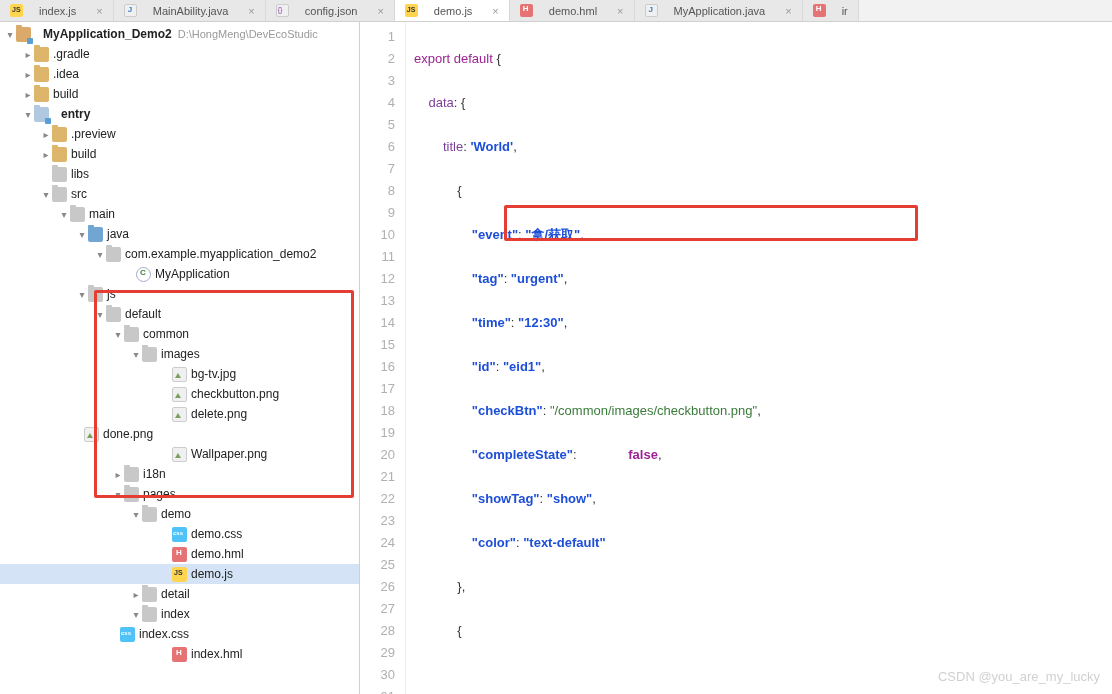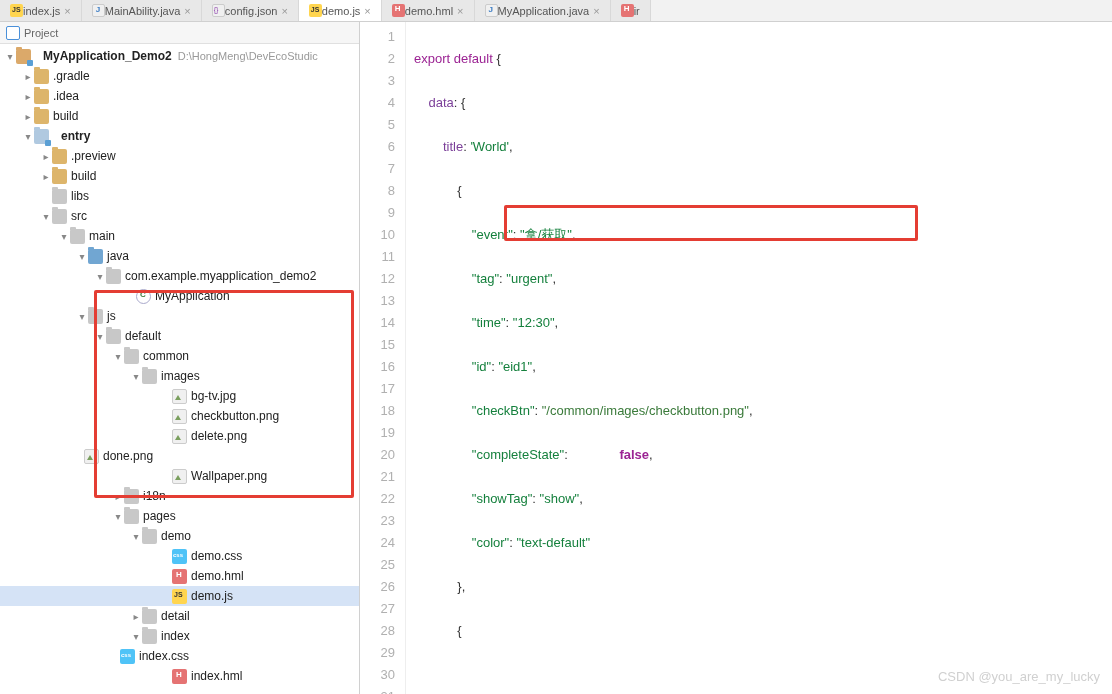--- a/index.html
+++ b/index.html
@@ -5,7 +5,7 @@
 * { margin:0; padding:0; box-sizing:border-box; font-family:"Segoe UI",Arial,sans-serif; }
 body { width:1112px; height:694px; background:#fff; overflow:hidden; position:relative; display:flex; flex-direction:column; }
 .tabs { height:22px; background:#f2f2f2; border-bottom:1px solid #d0d0d0; display:flex; font-size:11px; color:#555; }
-.tab { padding:3px 10px; border-right:1px solid #d8d8d8; display:flex; align-items:center; gap:0; background:#e8e8e8; }
+.tab { padding:3px 10px; border-right:1px solid #d8d8d8; display:flex; align-items:center; gap:16px; background:#e8e8e8; }
 .tab.active { background:#fff; }
 .tab .close { color:#999; margin-left:4px; }
 .tab .ico { width:13px; height:13px; display:inline-block; }

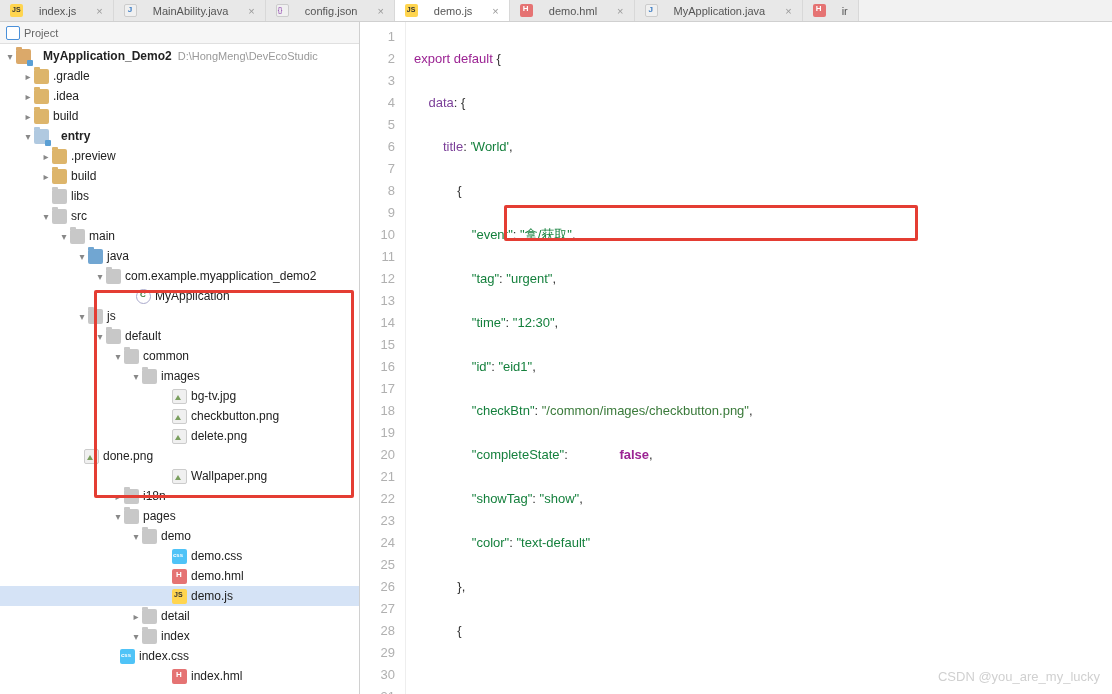--- a/index.html
+++ b/index.html
@@ -109,10 +109,6 @@
 
 <div class="main">
 <div class="sidebar">
-  <div class="proj-label">
-        <span class="proj-icon"></span>
-        <span>Project</span>
-      </div>
   <div class="tree">
     <div class="tree-row" style="padding-left:4px">
           <span class="chev">▾</span>

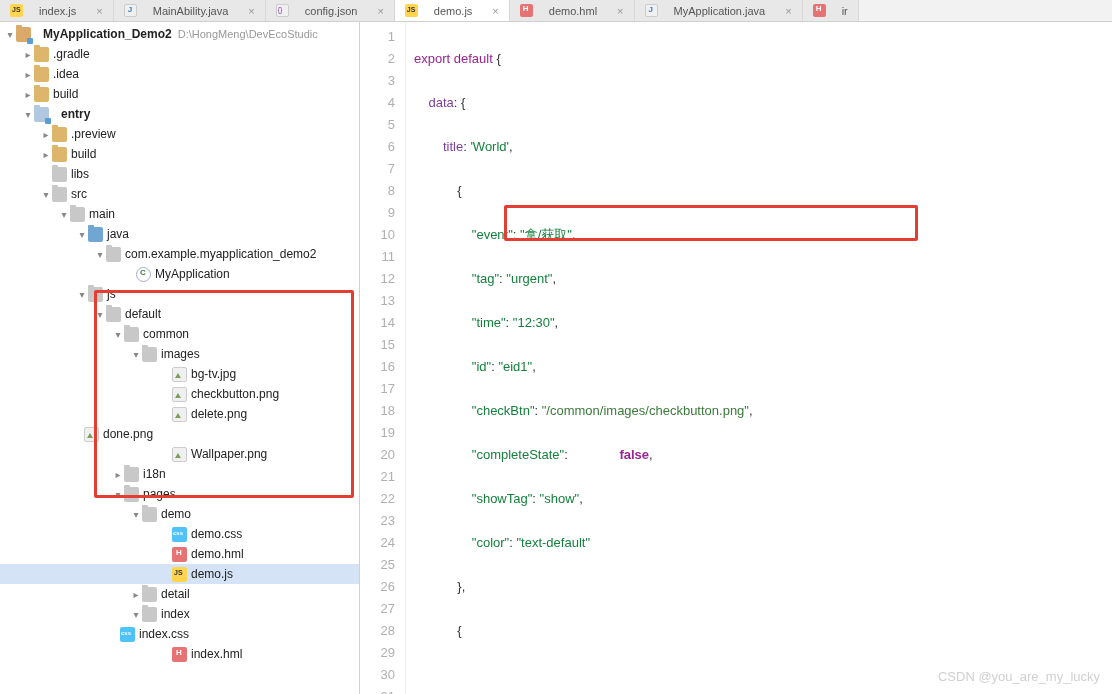--- a/index.html
+++ b/index.html
@@ -59,7 +59,7 @@
 .code div { height:22px; }
 .kw { color:#9b2393; }
 .key { color:#7b3f99;text-align:center; }
-.str { color:#15803d; }
+.str { color:#1d4ed8;font-weight:bold; }
 .strpath { color:#3a7a3a; }
 .punc { color:#333; }
 .bool { color:#9b2393; font-weight:bold;margin-left:48px; }

